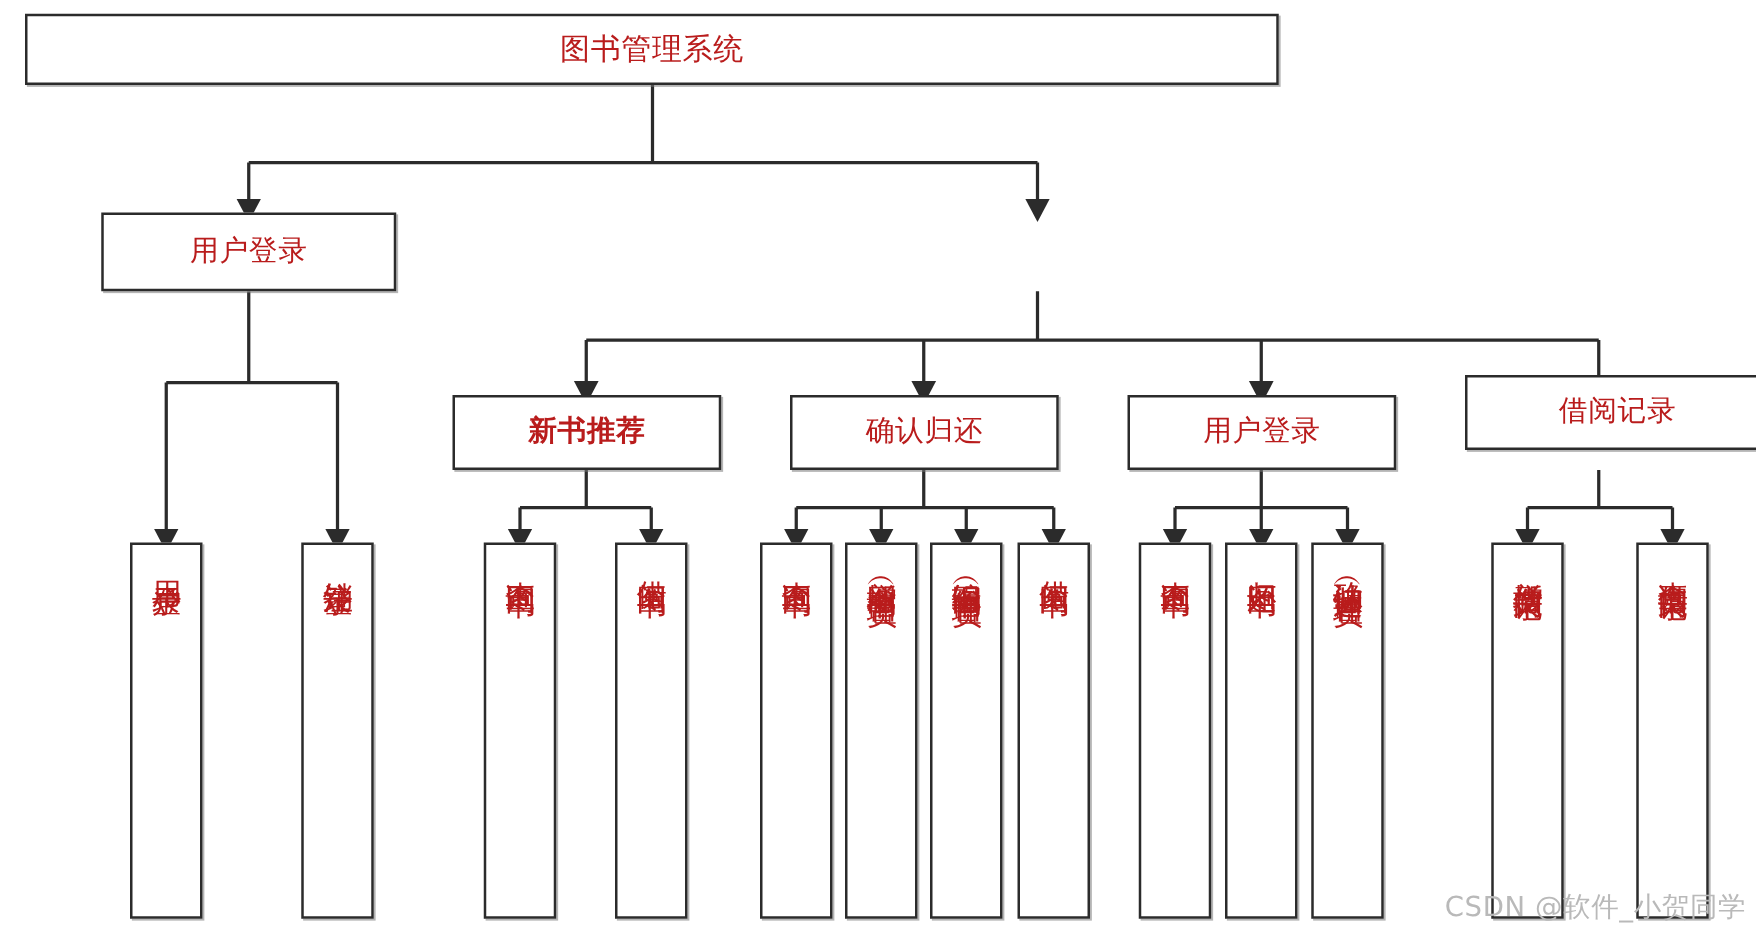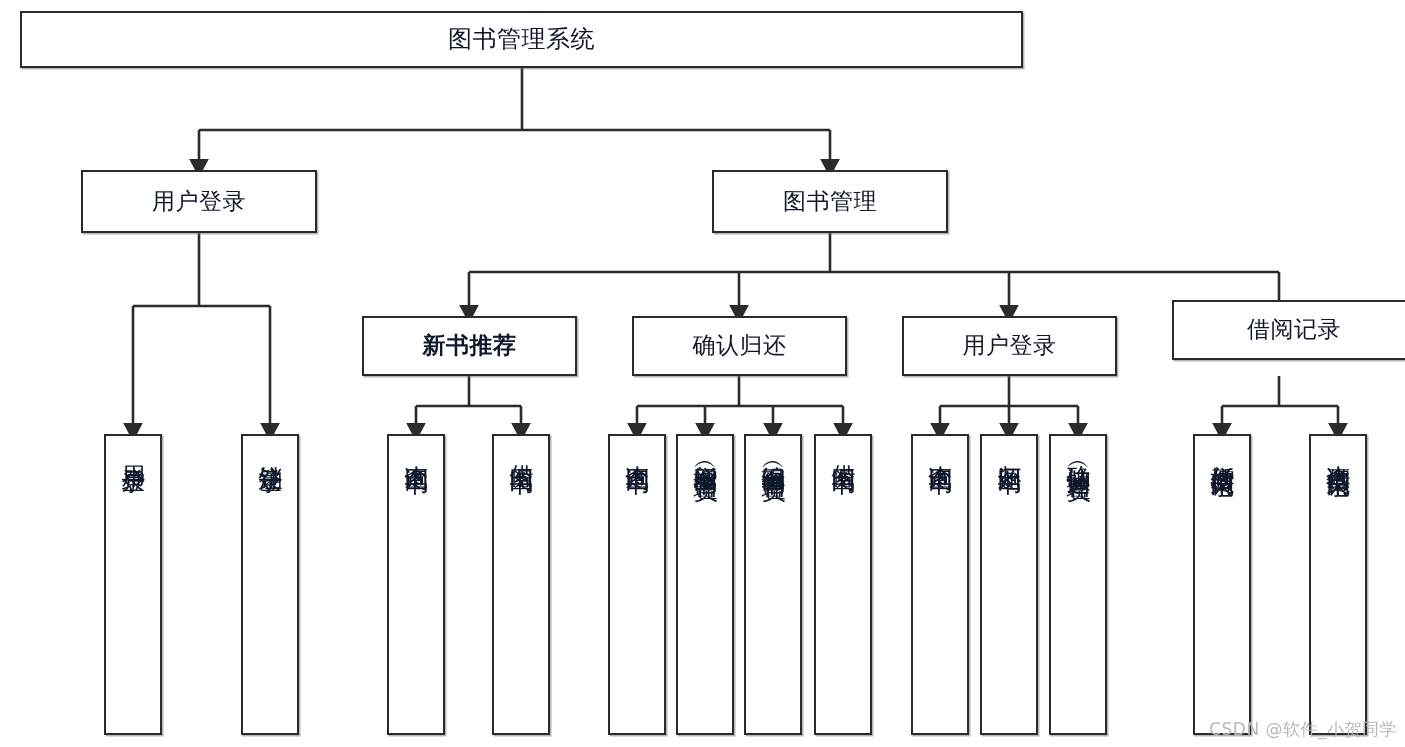--- a/index.html
+++ b/index.html
@@ -41,7 +41,7 @@
     display: block;
     line-height: 1.18;
     letter-spacing: 0.5px;
-    color: #0f172a;
+    color: #b91c1c;
   }
   
   .node.horiz .node-label {

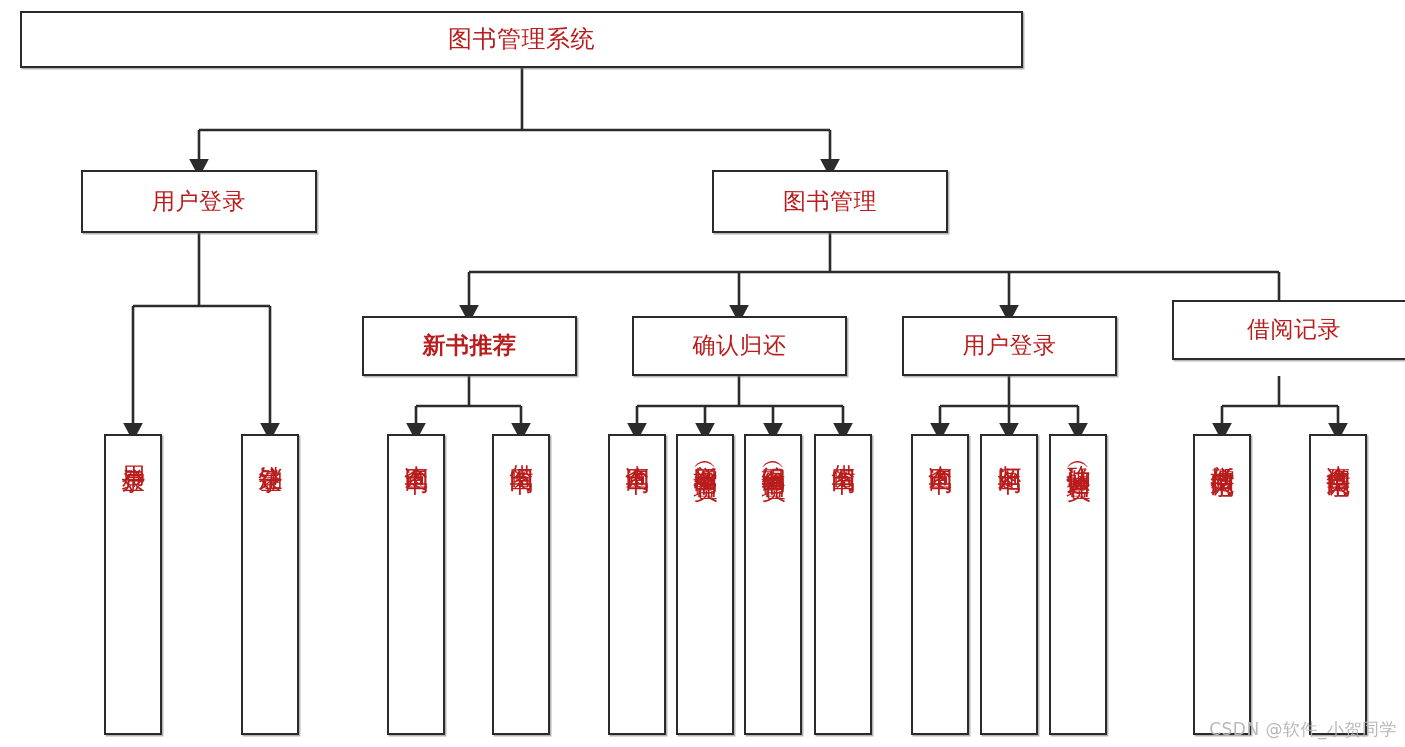--- a/index.html
+++ b/index.html
@@ -138,9 +138,6 @@
   <div class="node horiz" style="left:81px; top:170px; width:236px; height:63px;">
     <span class="node-label">用户登录</span>
   </div>
-  <div class="node horiz" style="left:712px; top:170px; width:236px; height:63px;">
-    <span class="node-label">图书管理</span>
-  </div>
 
   <div class="node horiz" style="left:362px; top:316px; width:215px; height:60px;font-weight:bold;">
     <span class="node-label">新书推荐</span>

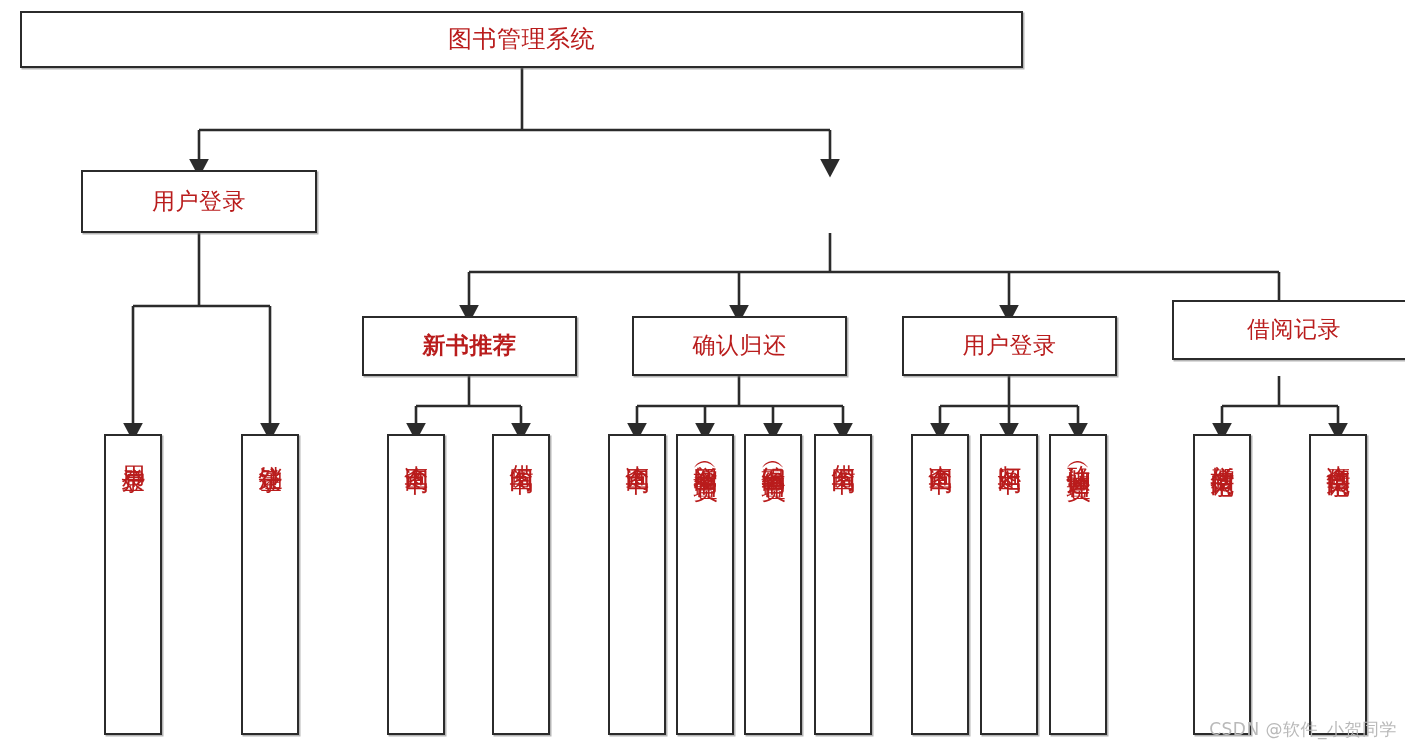--- a/index.html
+++ b/index.html
@@ -69,7 +69,7 @@
     position: absolute;
     right: 8px;
     bottom: 6px;
-    font-size: 17px;
+    font-size: 22px;
     color: #b9b9b9;
     white-space: nowrap;
     letter-spacing: 0.5px;

